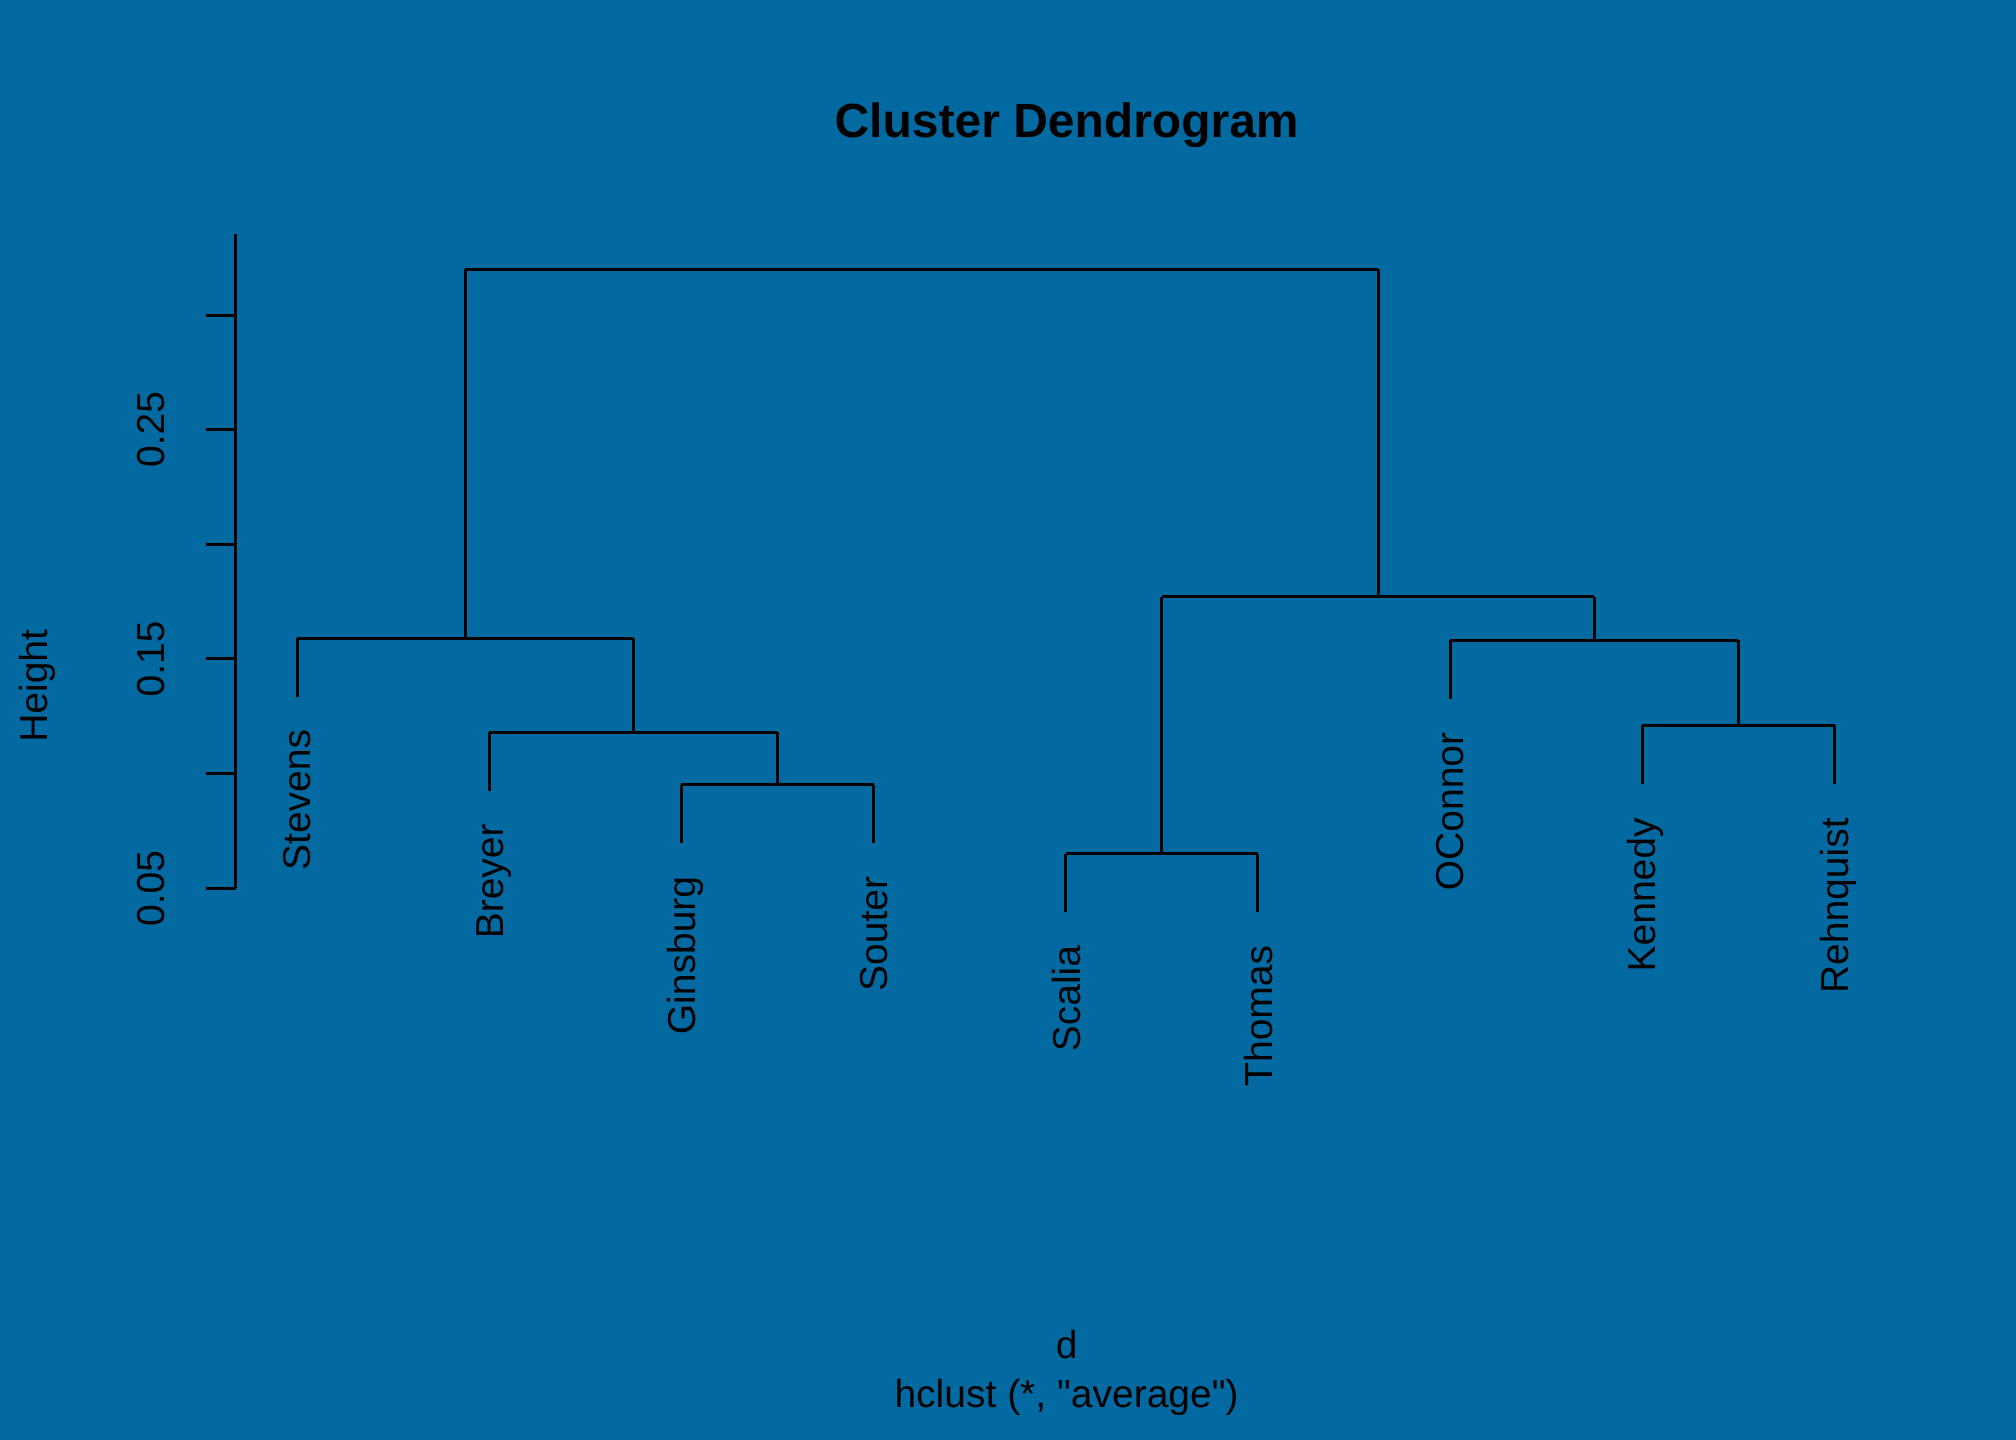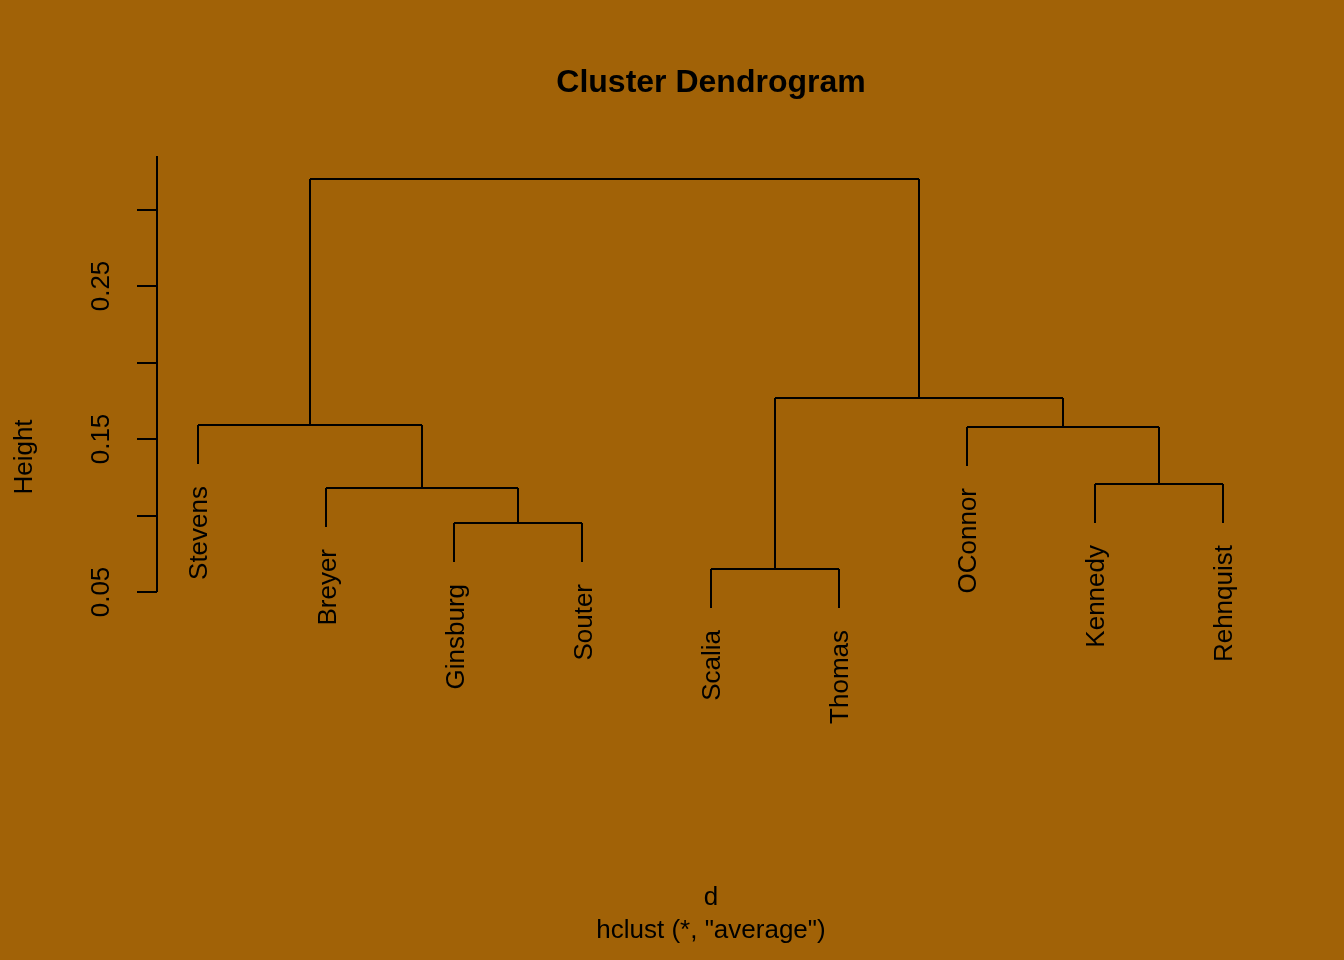--- a/index.html
+++ b/index.html
@@ -4,7 +4,7 @@
 <style>
   html,body{margin:0;padding:0;background:#ffffff;}
   body{width:1344px;height:960px;overflow:hidden;}
-  #figure{position:relative;width:1344px;height:960px;background:#a16207;
+  #figure{position:relative;width:1344px;height:960px;background:#0369a1;
           font-family:"Liberation Sans",sans-serif;color:#000000;}
   #plot{position:absolute;left:0;top:0;}
   #title{position:absolute;left:711px;top:81px;transform:translate(-50%,-50%);

